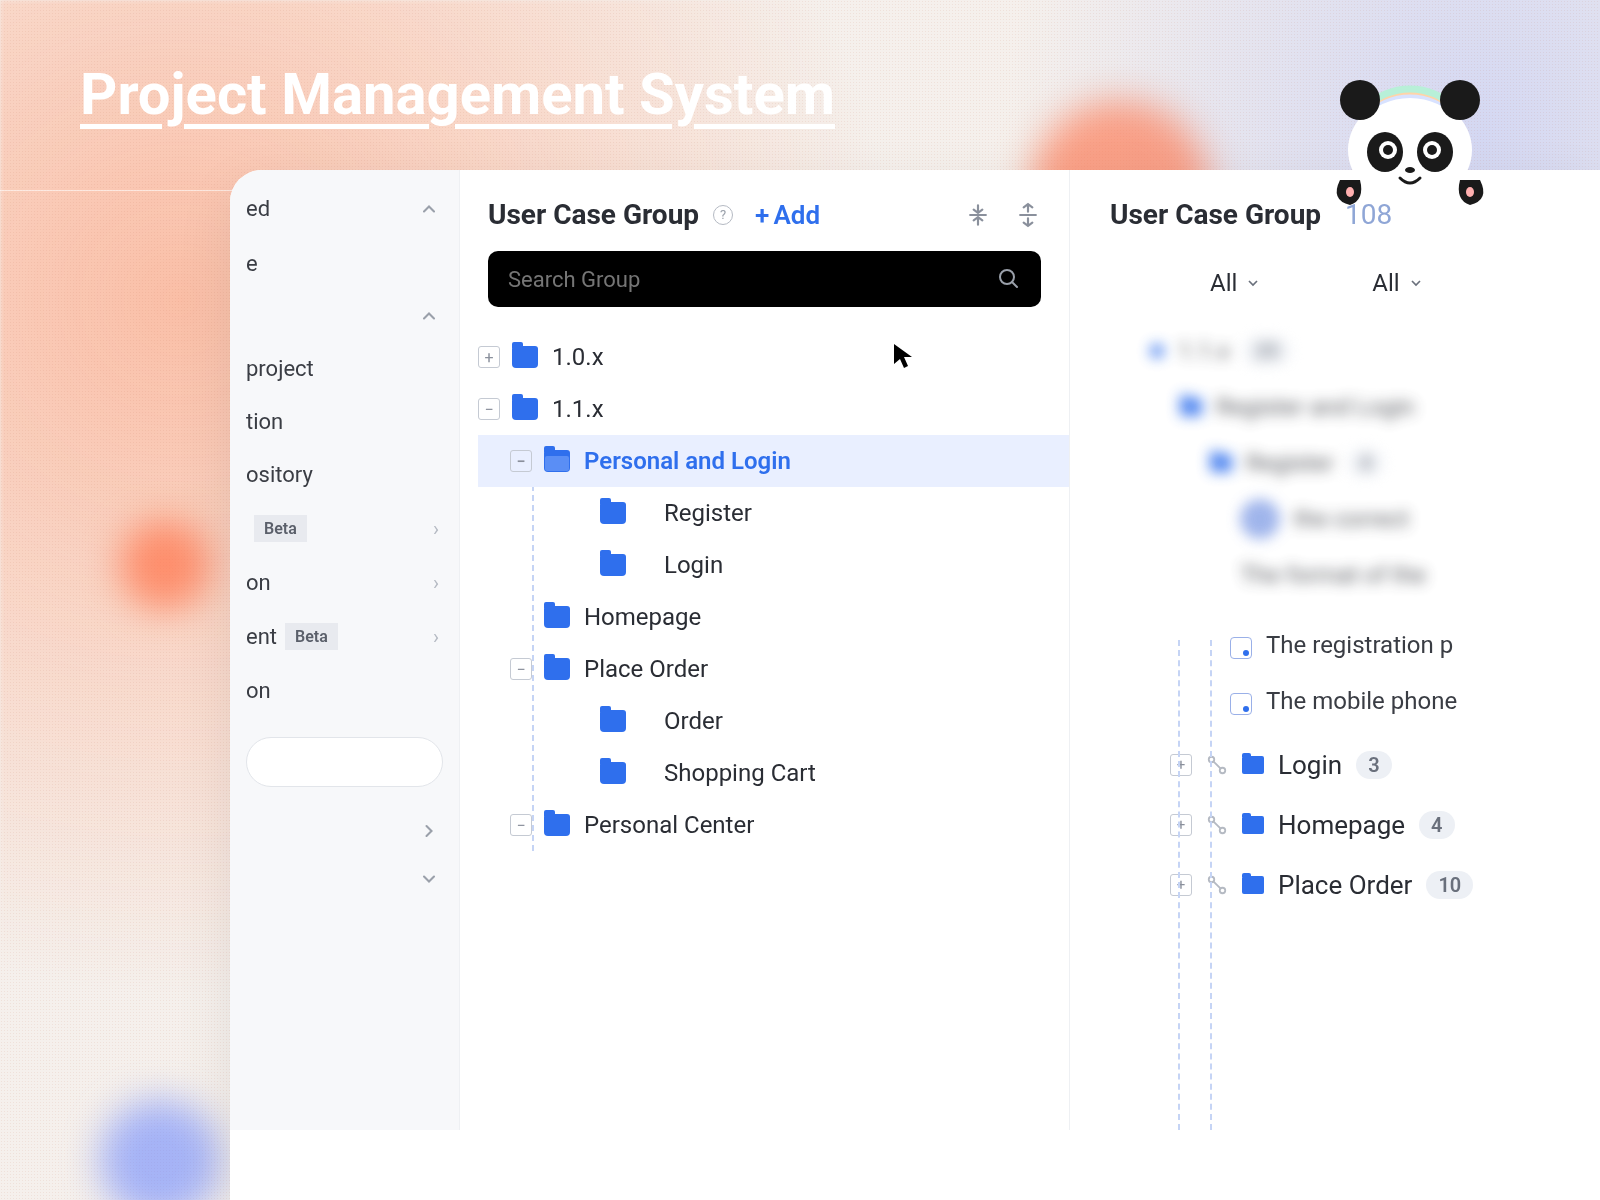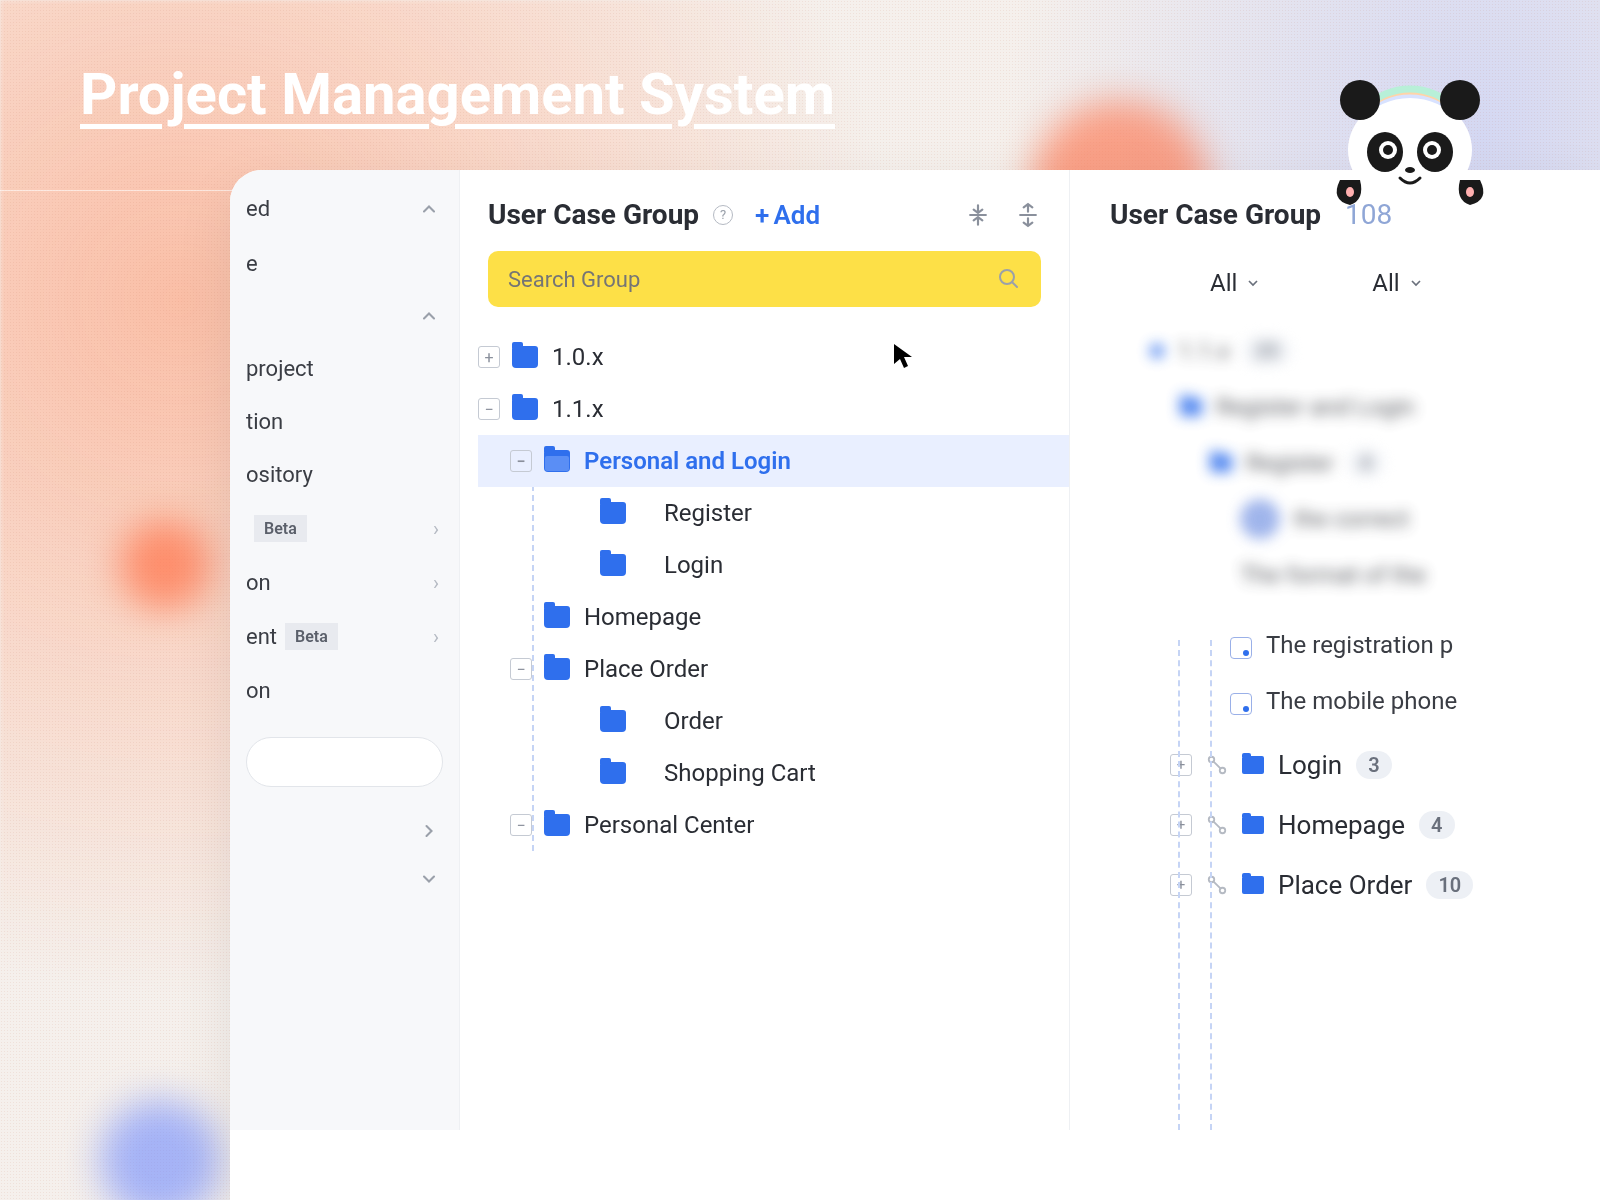--- a/index.html
+++ b/index.html
@@ -53,7 +53,7 @@
 .add-link { color:#2f6fed; font-size:26px; font-weight:600; margin-left:8px; display:flex; align-items:center; gap:4px; }
 .spacer { flex:1; }
 .collapse-btn { width:26px; height:26px; color:#8a909c; margin-left:10px; cursor:pointer; }
-.search-group { margin:0 28px 20px 28px; height:56px; background:#fde047; border-radius:10px; display:flex; align-items:center; padding:9px 20px; }
+.search-group { margin:0 28px 20px 28px; height:56px; background:#000000; border-radius:10px; display:flex; align-items:center; padding:9px 20px; }
 .search-group input { flex:1; border:none; background:transparent; font-size:22px; color:#6a707c; outline:none; }
 .search-group .search-ic { color:#9aa0aa; }
 

